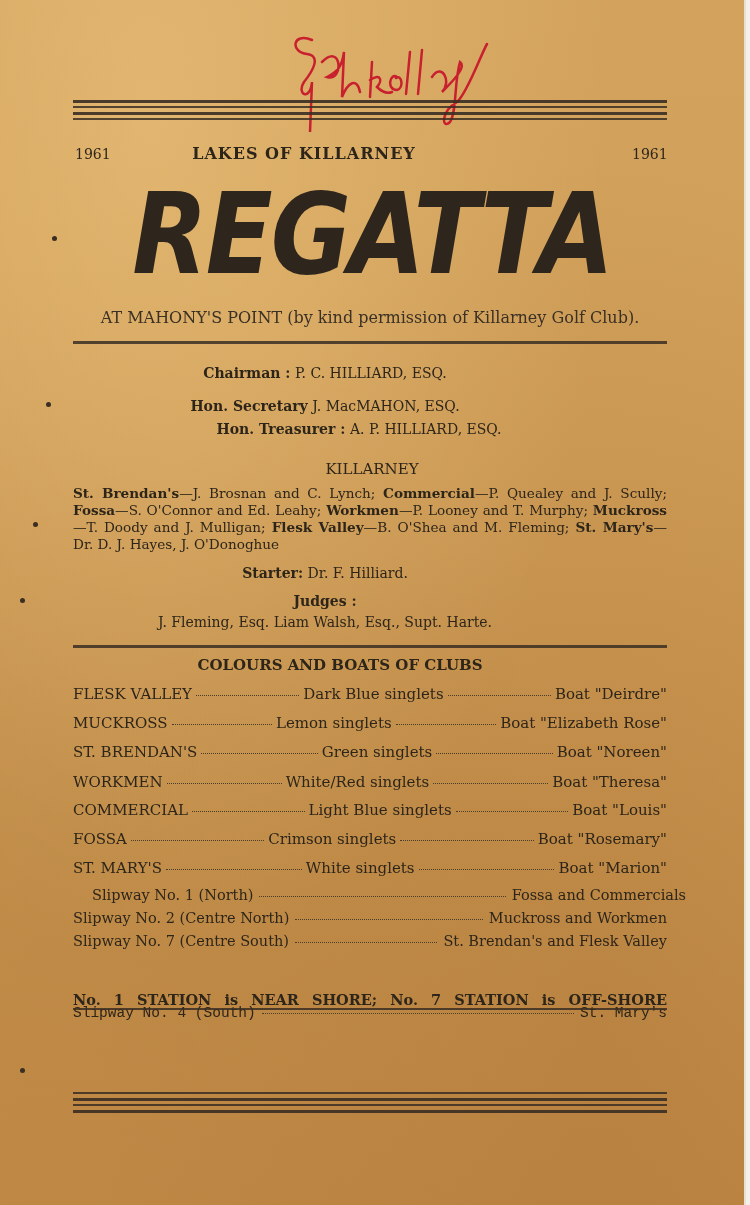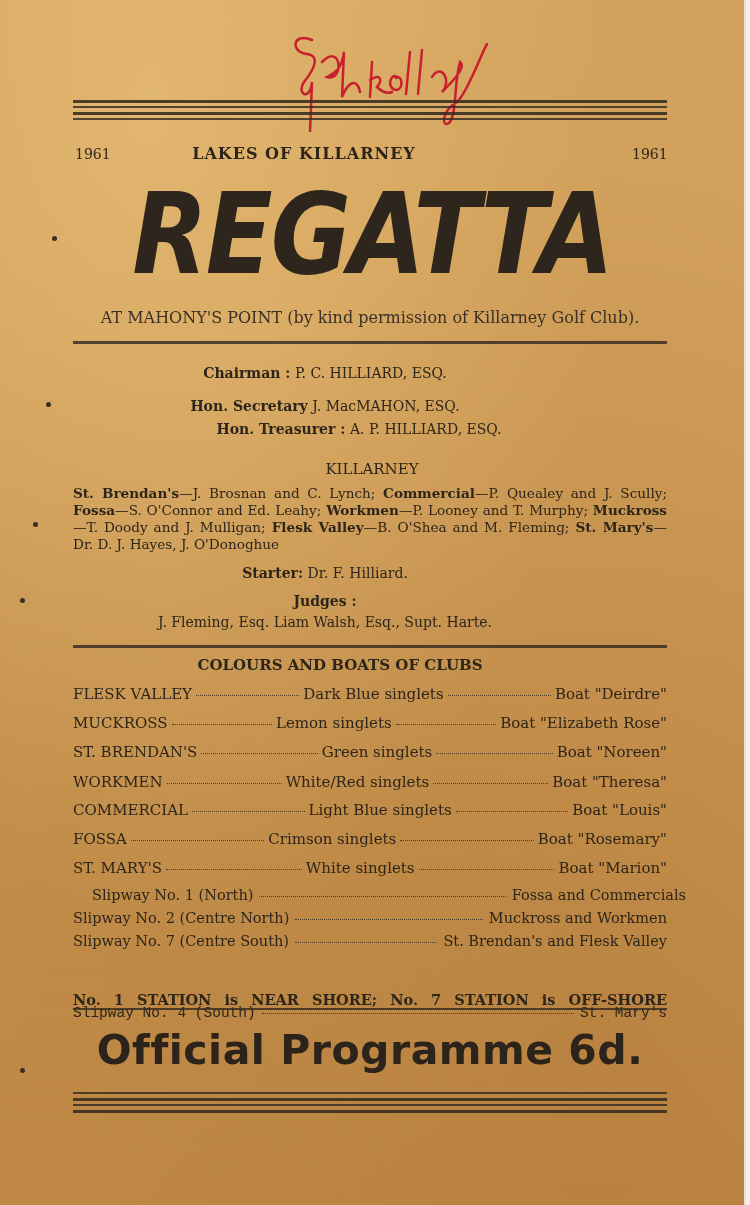--- a/index.html
+++ b/index.html
@@ -190,7 +190,6 @@
 
   <div class="single-rule" style="top:1008px;height:2px;"></div>
 
-  <div class="programme">Official Programme 6d.</div>
 
   <div class="rule-block" style="top:1092px;">
     <div class="t"></div>

